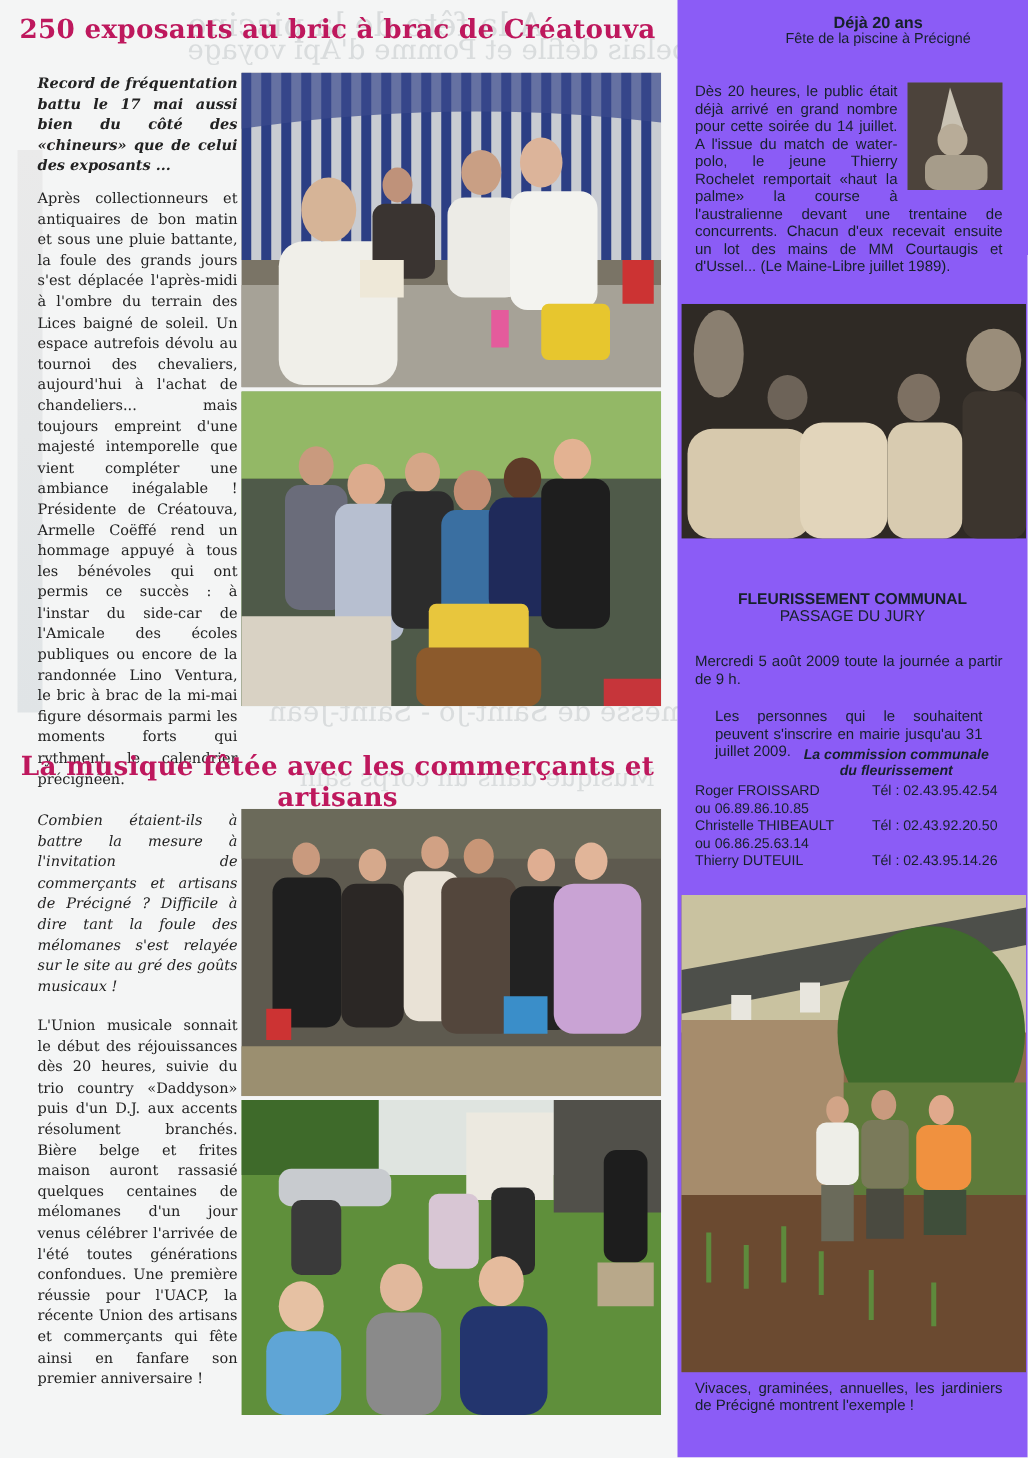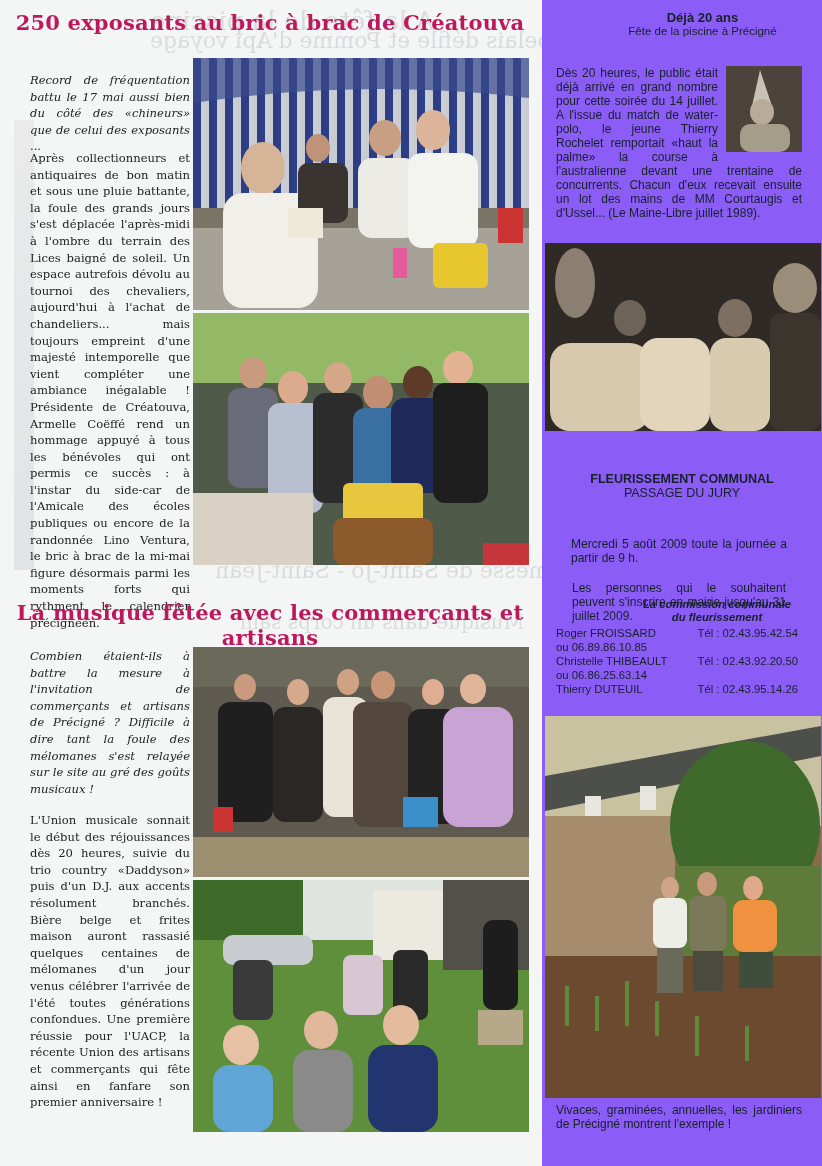--- a/index.html
+++ b/index.html
@@ -57,7 +57,7 @@
 
 <h1 class="headline" style="top:10px; margin:0;">250 exposants au bric à brac de Créatouva</h1>
 
-<div class="col-text italic" style="top:72px;">
+<div class="col-text italic" style="top:58px;font-weight:bold;">
   <p>Record de fréquentation battu le 17 mai aussi bien du côté des «chineurs» que de celui des exposants ...</p>
 </div>
 <div class="col-text" style="top:150px;">

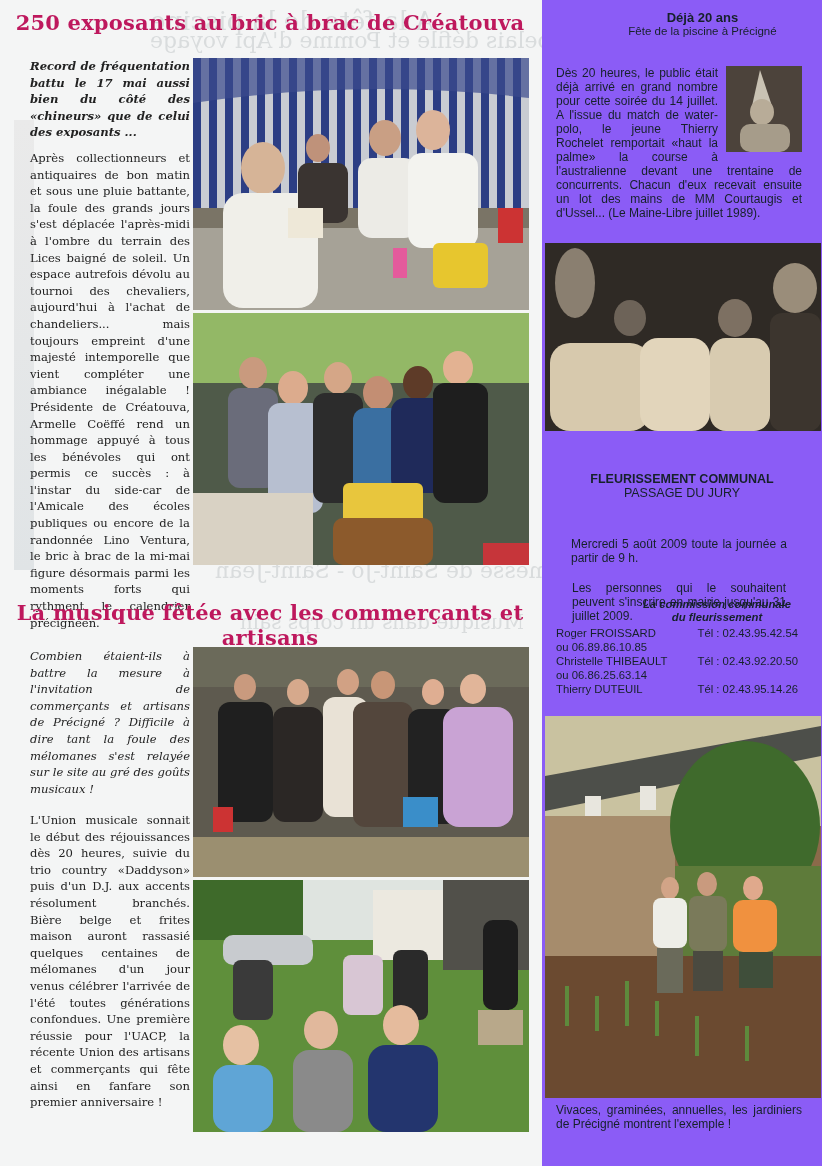--- a/index.html
+++ b/index.html
@@ -202,7 +202,7 @@
     <div class="sb-sub" style="font-size:12.5px;">PASSAGE DU JURY</div>
   </div>
   <div style="position:absolute; left:14px; top:522px; width:246px;">
-    <p class="sb-body" style="margin:15px;">Mercredi 5 août 2009 toute la journée a partir de 9 h.</p>
+    <p class="sb-body" style="margin:0;">Mercredi 5 août 2009 toute la journée a partir de 9 h.</p>
     <p class="sb-body" style="margin:16px;">Les personnes qui le souhaitent peuvent s'inscrire en mairie jusqu'au 31 juillet 2009.</p>
   </div>
 

